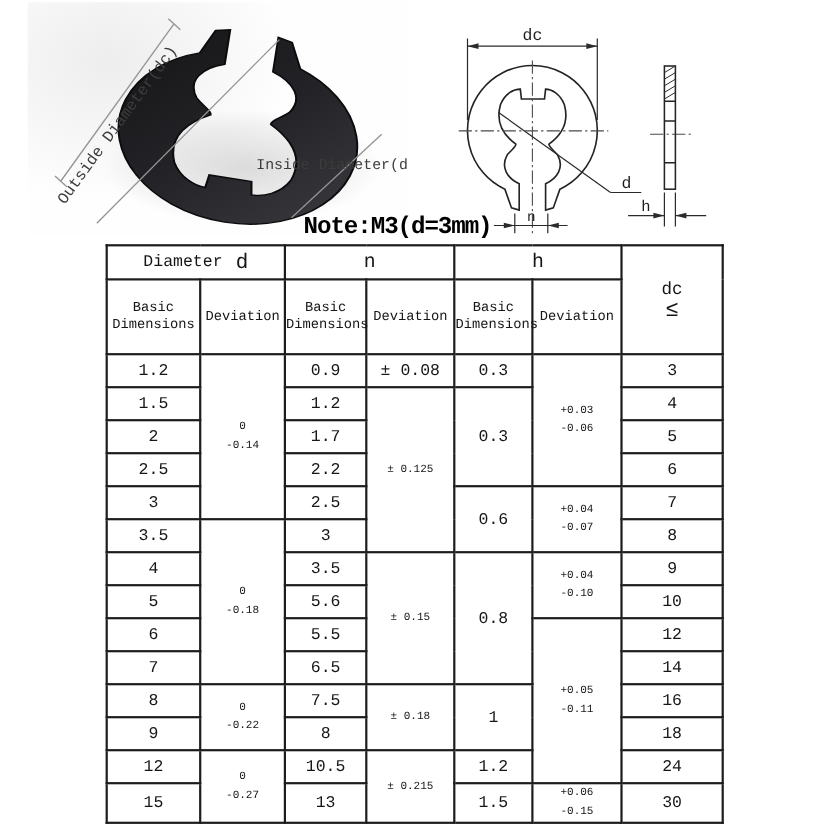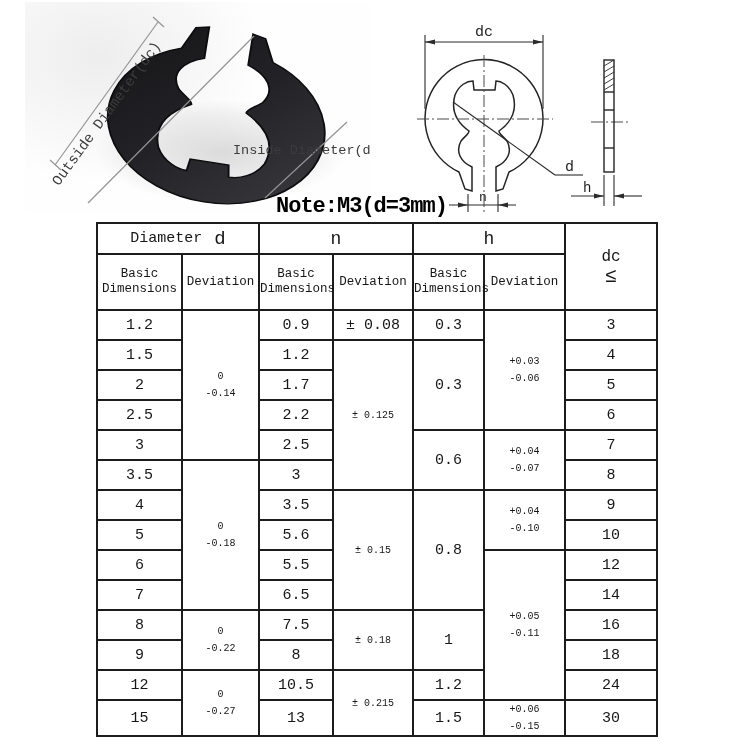--- a/index.html
+++ b/index.html
@@ -17,7 +17,7 @@
         font-weight:normal;background:#fff;}
   tr.h1{height:31px;}
   tr.h1 th{font-size:18px;}
-  tr.h2{height:56px;}
+  tr.h2{height:68px;}
   tr.h2 th{font-size:12.5px;line-height:15px;}
   tr.dr{height:30px;}
   td{font-size:15px;}

